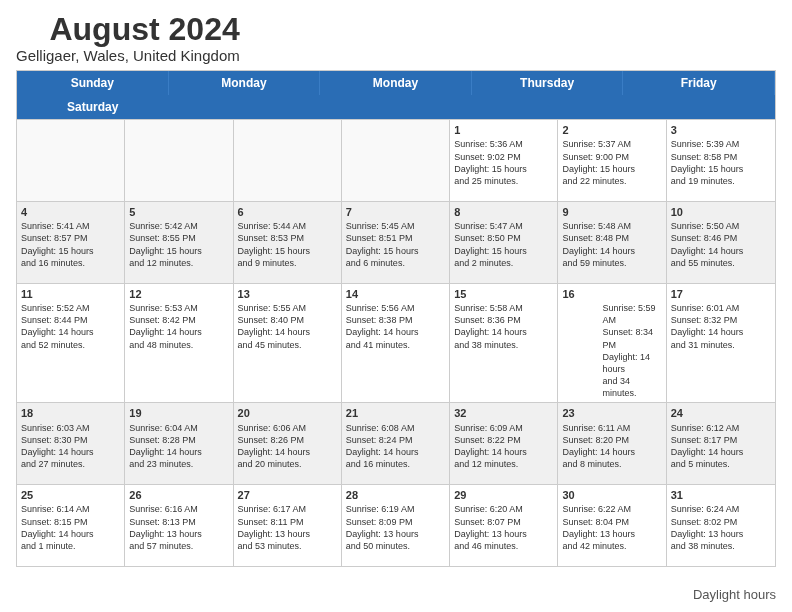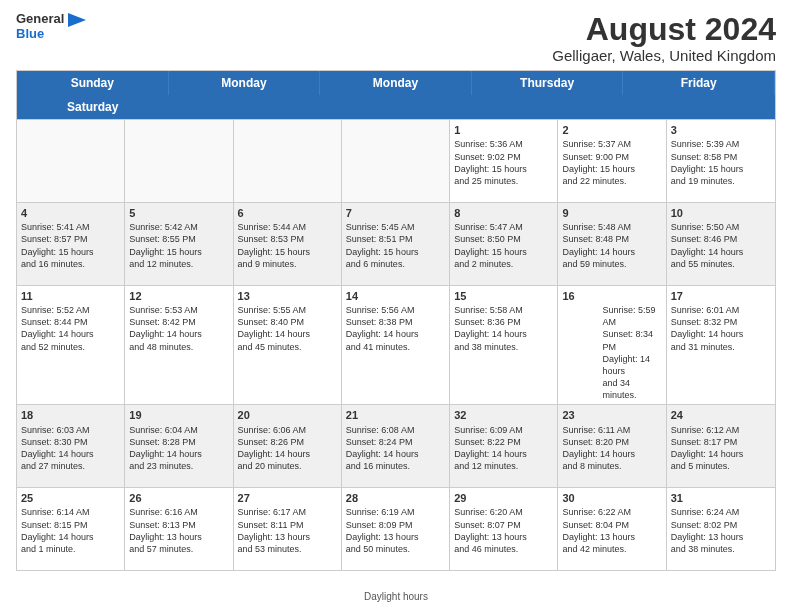--- a/index.html
+++ b/index.html
@@ -107,16 +107,6 @@
 
 <div class="page">
   <div class="header">
-    <div class="logo">
-    <div style="display:flex;flex-direction:column;line-height:1.1">
-      <span style="font-size:13px;font-weight:bold;color:#333;">General
-        <svg width="18" height="14" viewBox="0 0 18 14" style="vertical-align:middle;">
-          <polygon points="0,0 18,7 0,14" fill="#1a6dcc"></polygon>
-        </svg>
-      </span>
-      <span style="font-size:13px;font-weight:bold;color:#1a6dcc;">Blue</span>
-    </div>
-  </div>
     <div class="title-area">
       <div class="main-title">August 2024</div>
       <div class="subtitle">Gelligaer, Wales, United Kingdom</div>

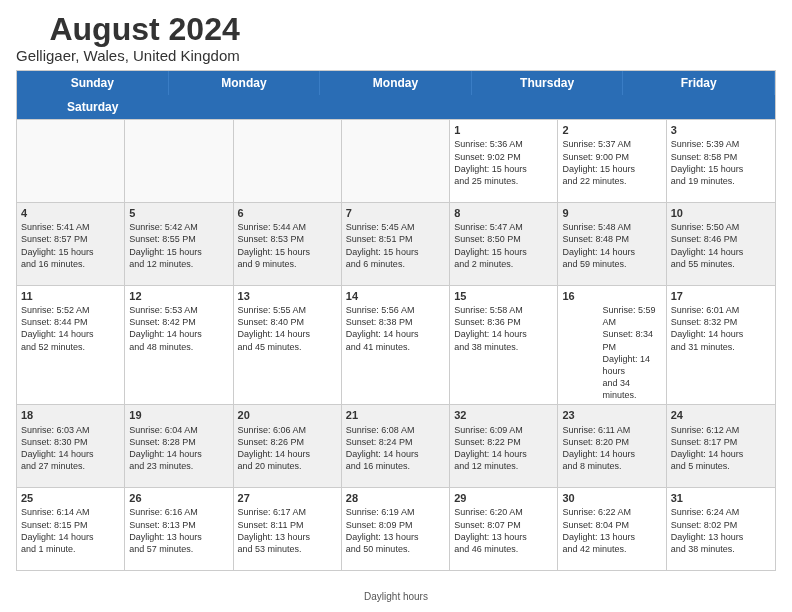--- a/index.html
+++ b/index.html
@@ -97,9 +97,9 @@
     }
     .footer {
       margin-top: 20px;
-      font-size: 10px;
+      font-size: 13px;
       color: #555;
-      text-align: center;
+      text-align: right;
     }
   </style>
 </head>

